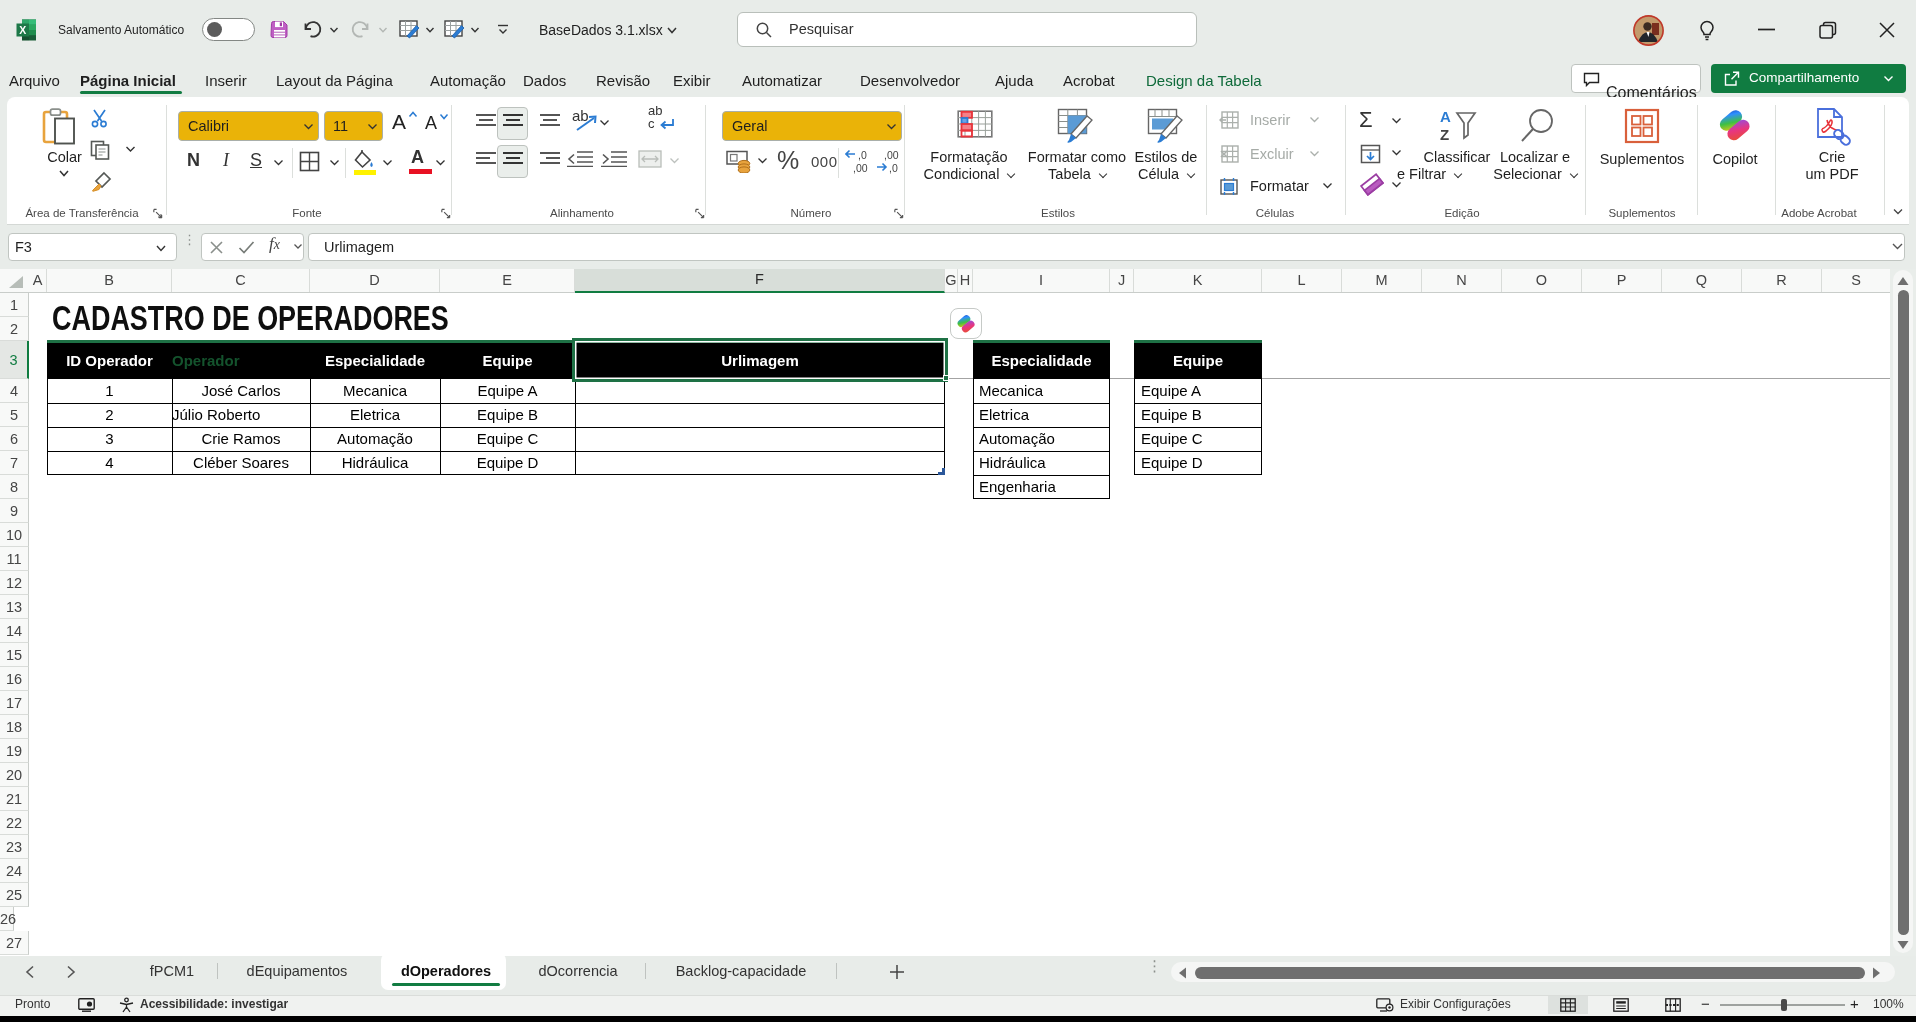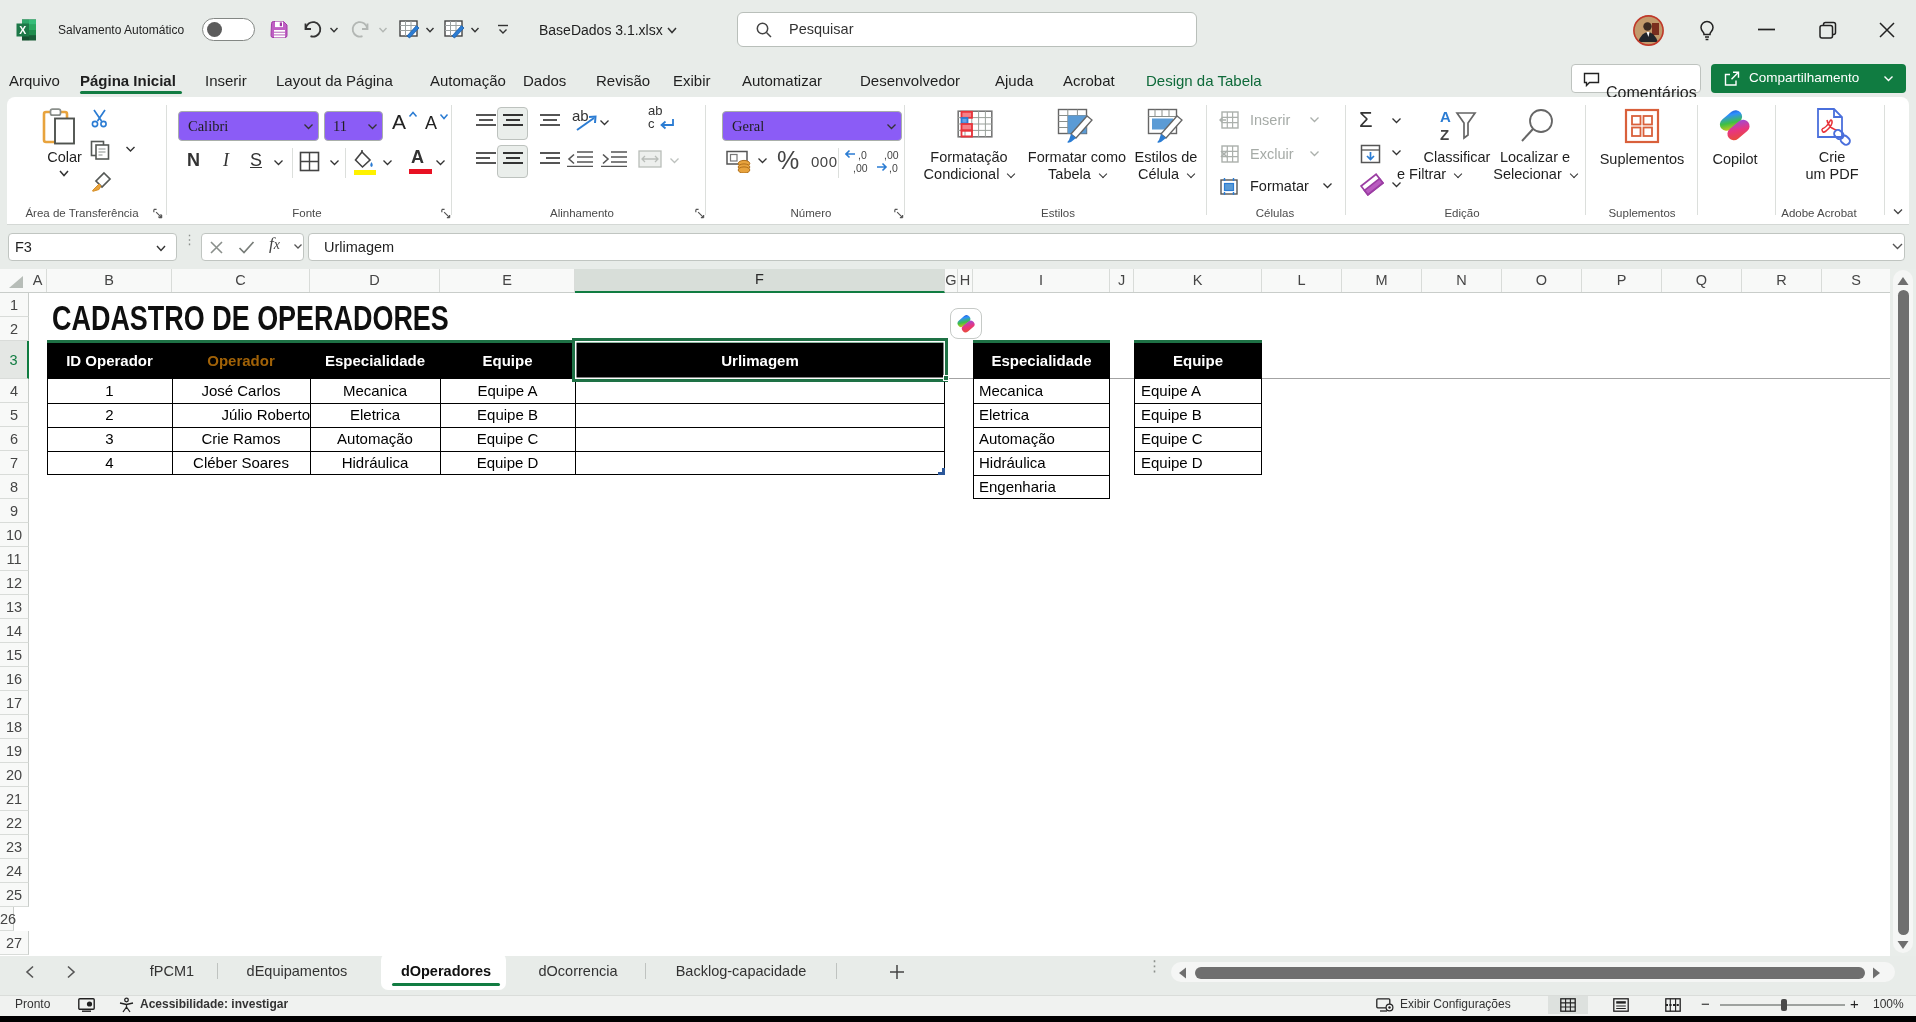--- a/index.html
+++ b/index.html
@@ -16,7 +16,7 @@
 .gsep { position:absolute; top:8px; height:110px; width:1px; background:#DCDFDC; }
 .glabel { position:absolute; top:110px; height:14px; font-size:11.5px; color:#4a4a4a; text-align:center; white-space:nowrap; }
 .launcher { position:absolute; top:111px; width:11px; height:11px; }
-.combo { position:absolute; border:1px solid #A9AFAA; border-radius:4px; background:#8b5cf6; font-size:14.5px; color:#1f1f1f;font-family:Liberation Serif, serif; }
+.combo { position:absolute; border:1px solid #A9AFAA; border-radius:4px; background:#eab308; font-size:14.5px; color:#1f1f1f; }
 
 #fbar { position:absolute; left:0; top:226px; width:1916px; height:44px; background:#E8ECE9; }
 .wbox { position:absolute; background:#fff; border:1px solid #C0C5C1; border-radius:4px; }

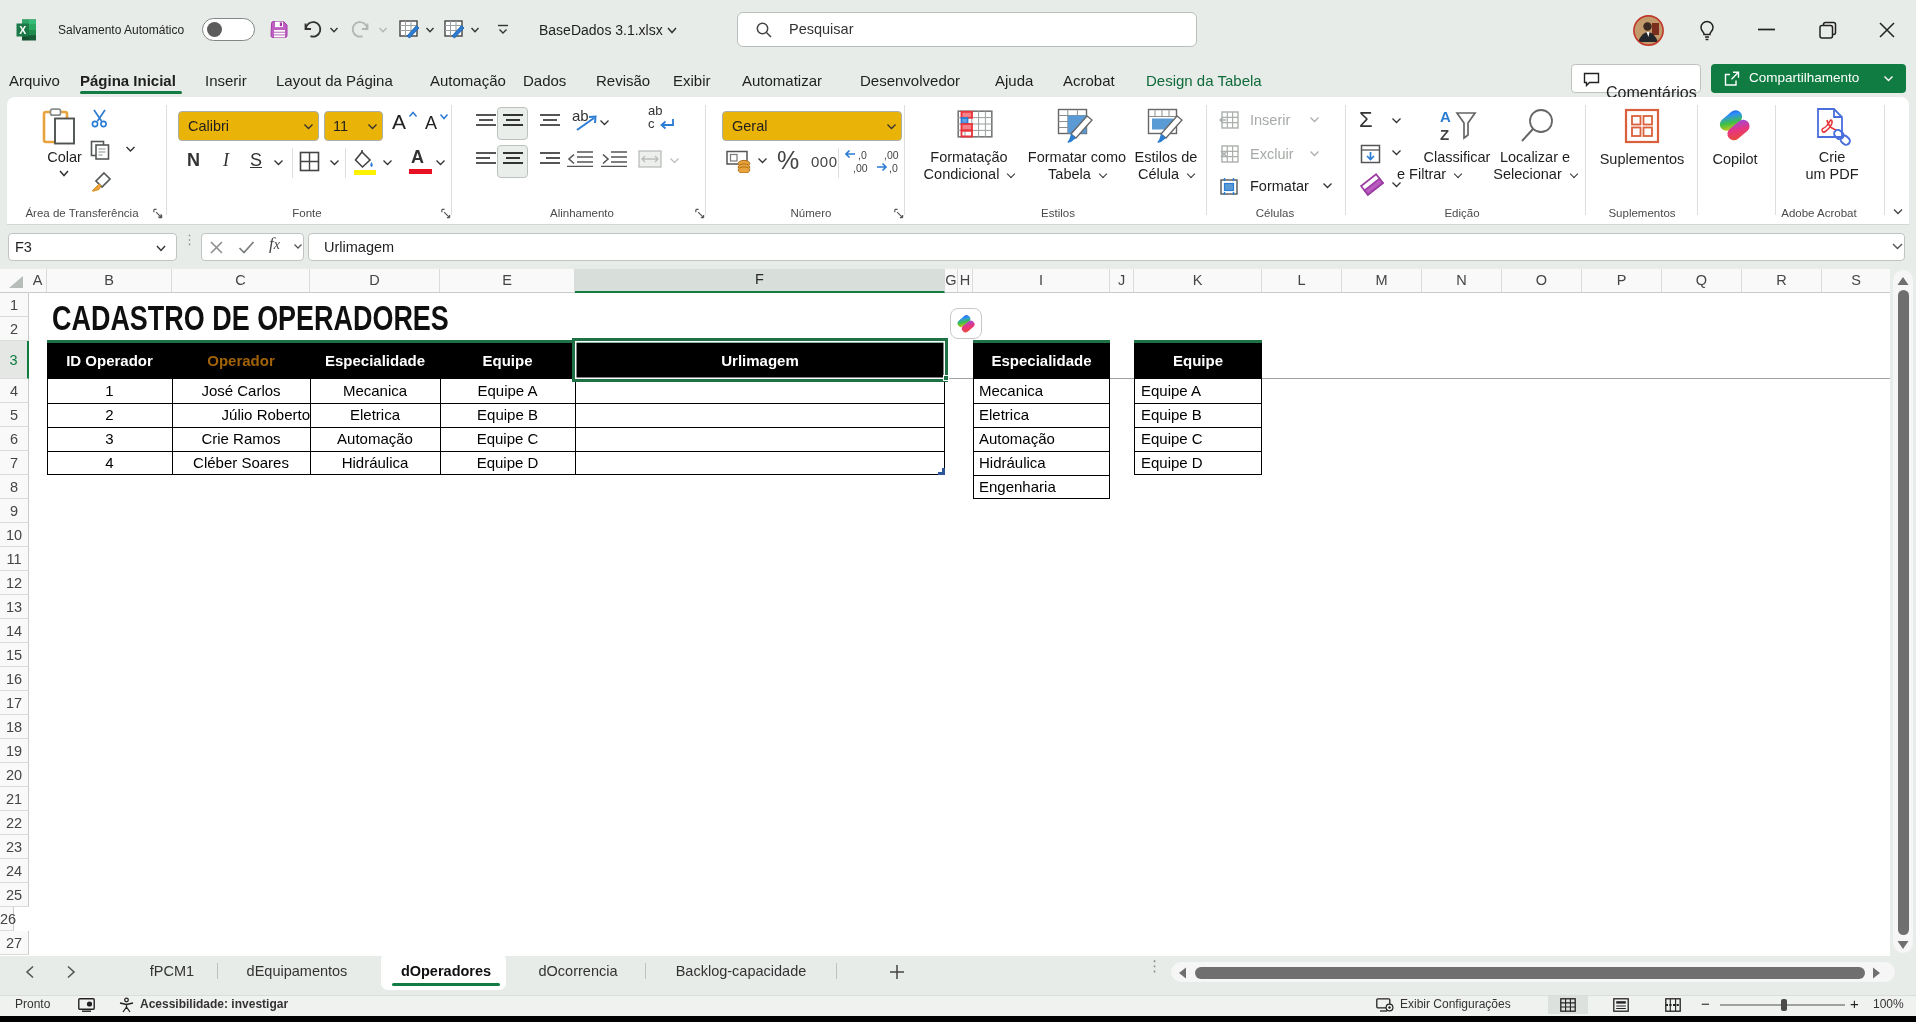--- a/index.html
+++ b/index.html
@@ -580,7 +580,7 @@
 <div class="abs" style="left:47px;top:71px;width:898px;height:3px;background:#1E7145"></div>
 <div class="abs" style="left:47px;top:74px;width:898px;height:36px;background:#000"></div>
 <div class="abs" style="left:47px;top:74px;width:125px;height:36px;line-height:36px;text-align:center;color:#fff;font-weight:bold;font-size:15px">ID Operador</div>
-<div class="abs" style="left:172px;top:74px;width:138px;height:24px;line-height:36px;text-align:center;color:#a16207;font-weight:bold;font-size:15px">Operador</div>
+<div class="abs" style="left:172px;top:74px;width:138px;height:24px;line-height:36px;color:#14532d;font-weight:bold;font-size:15px">Operador</div>
 <div class="abs" style="left:310px;top:74px;width:130px;height:36px;line-height:36px;text-align:center;color:#fff;font-weight:bold;font-size:15px">Especialidade</div>
 <div class="abs" style="left:440px;top:74px;width:135px;height:36px;line-height:36px;text-align:center;color:#fff;font-weight:bold;font-size:15px">Equipe</div>
 <div class="abs" style="left:575px;top:74px;width:370px;height:36px;line-height:36px;text-align:center;color:#fff;font-weight:bold;font-size:15px">Urlimagem</div>

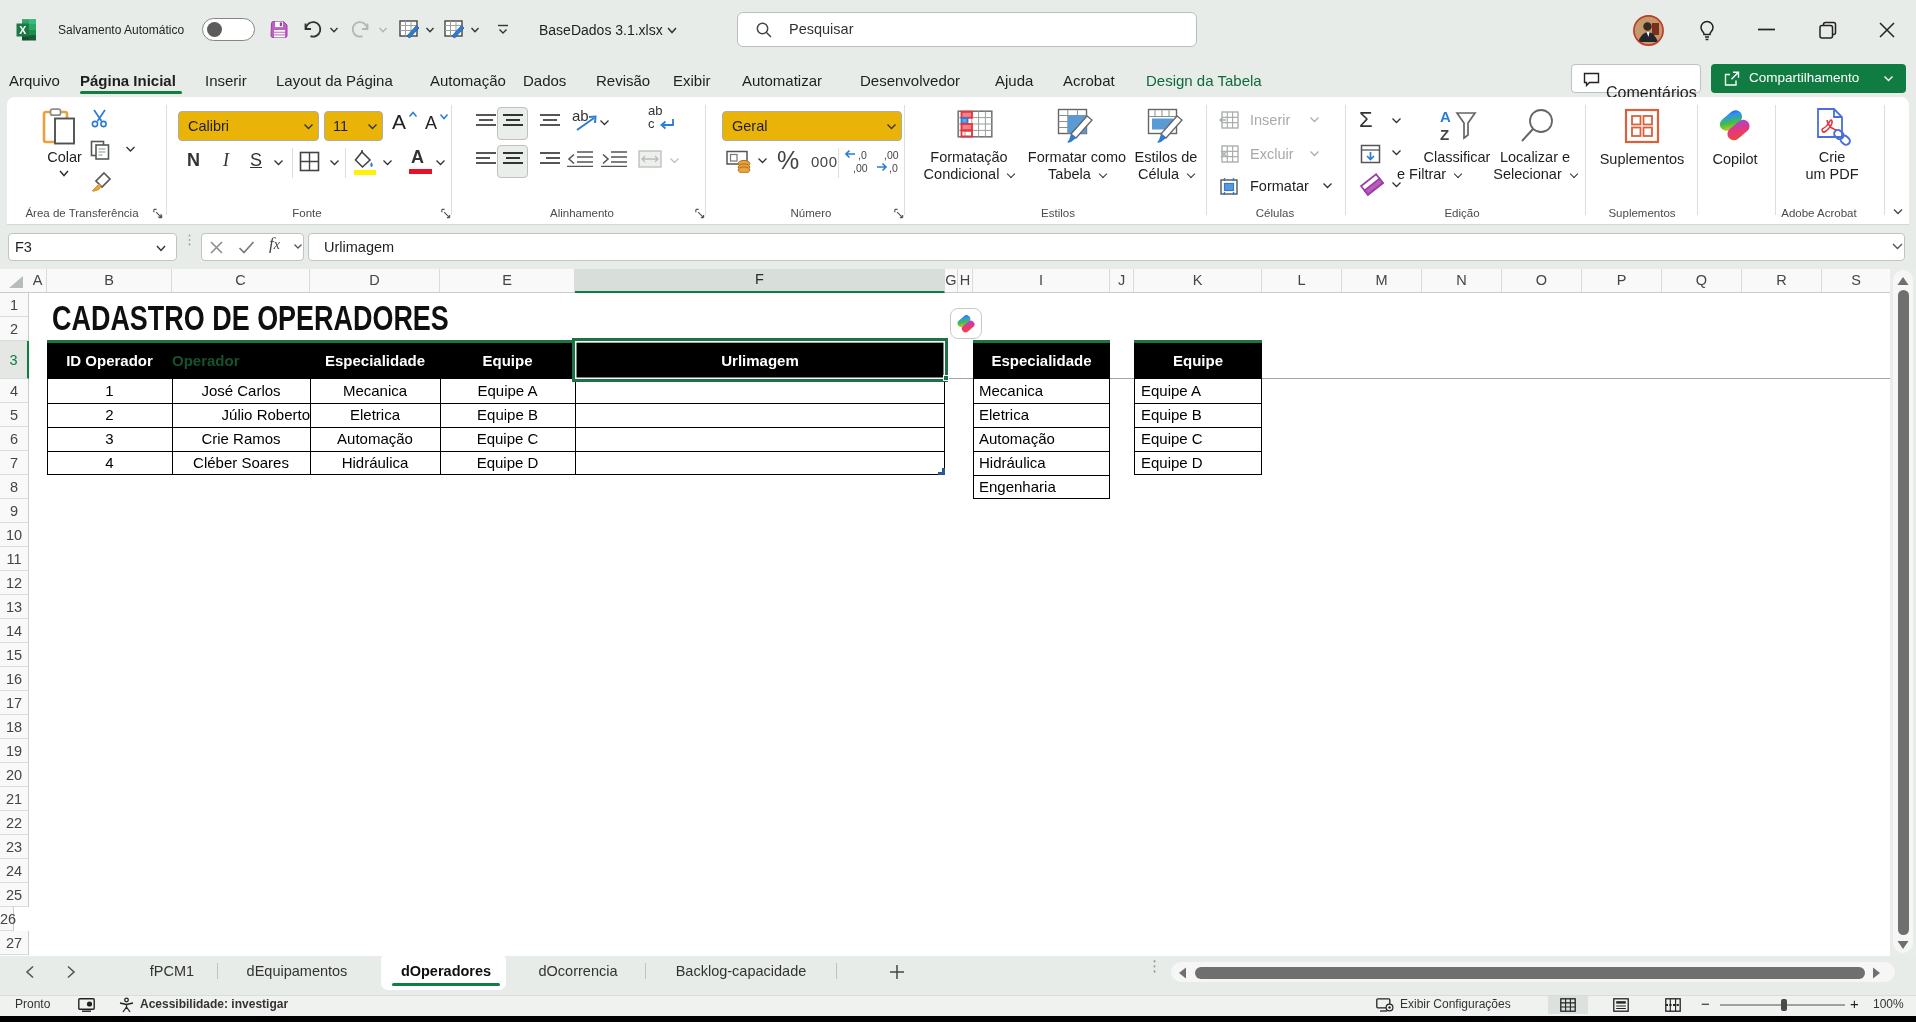--- a/index.html
+++ b/index.html
@@ -597,7 +597,7 @@
 <div class="abs" style="left:310px;top:110px;width:130px;height:24px;line-height:24px;text-align:center;font-size:15px;color:#000">Mecanica</div>
 <div class="abs" style="left:440px;top:110px;width:135px;height:24px;line-height:24px;text-align:center;font-size:15px;color:#000">Equipe A</div>
 <div class="abs" style="left:47px;top:134px;width:125px;height:24px;line-height:24px;text-align:center;font-size:15px;color:#000">2</div>
-<div class="abs" style="left:172px;top:134px;width:138px;height:24px;line-height:24px;text-align:right;font-size:15px;color:#000">Júlio Roberto</div>
+<div class="abs" style="left:172px;top:134px;width:138px;height:24px;line-height:24px;text-align:left;font-size:15px;color:#000">Júlio Roberto</div>
 <div class="abs" style="left:310px;top:134px;width:130px;height:24px;line-height:24px;text-align:center;font-size:15px;color:#000">Eletrica</div>
 <div class="abs" style="left:440px;top:134px;width:135px;height:24px;line-height:24px;text-align:center;font-size:15px;color:#000">Equipe B</div>
 <div class="abs" style="left:47px;top:158px;width:125px;height:24px;line-height:24px;text-align:center;font-size:15px;color:#000">3</div>

